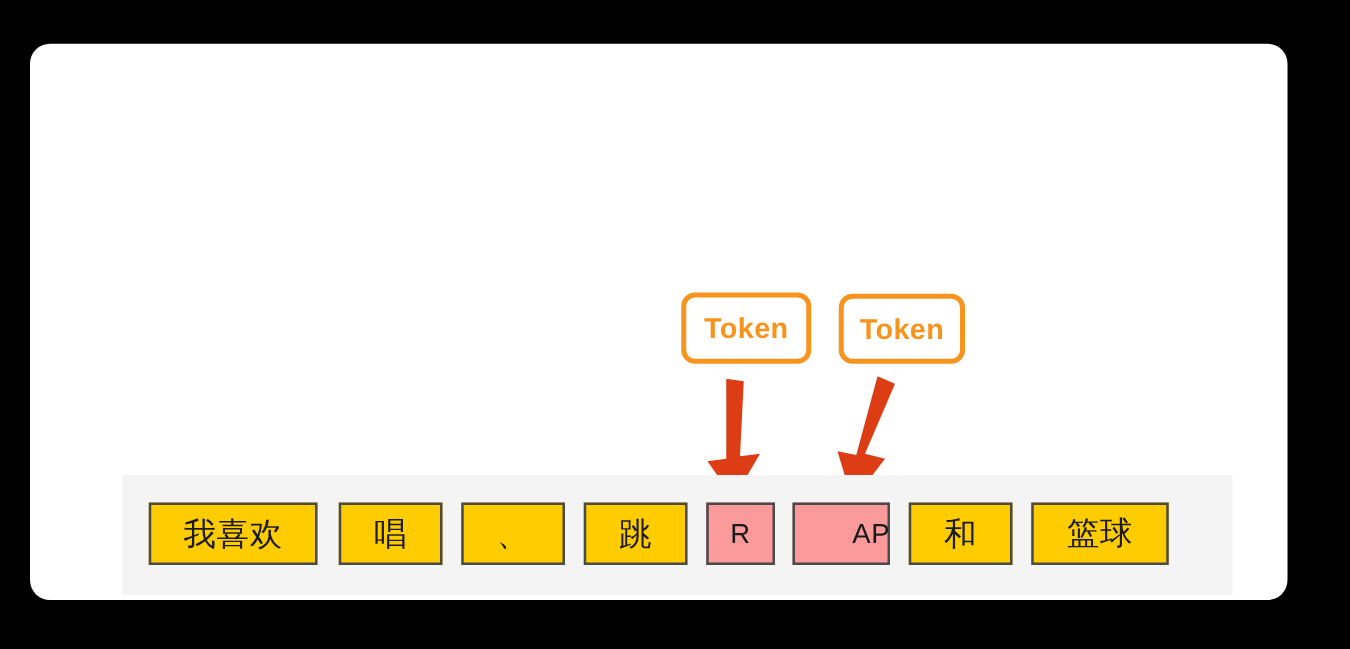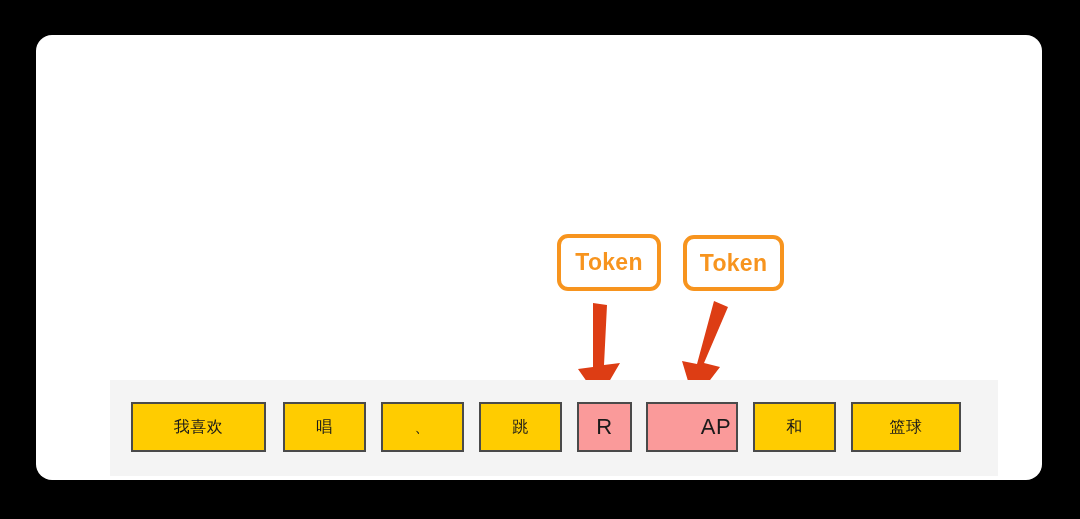--- a/index.html
+++ b/index.html
@@ -23,7 +23,7 @@
   
   #card {
     position: absolute;
-    left: 36px;
+    left: 24px;
     top: 35px;
     width: 1006px;
     height: 445px;

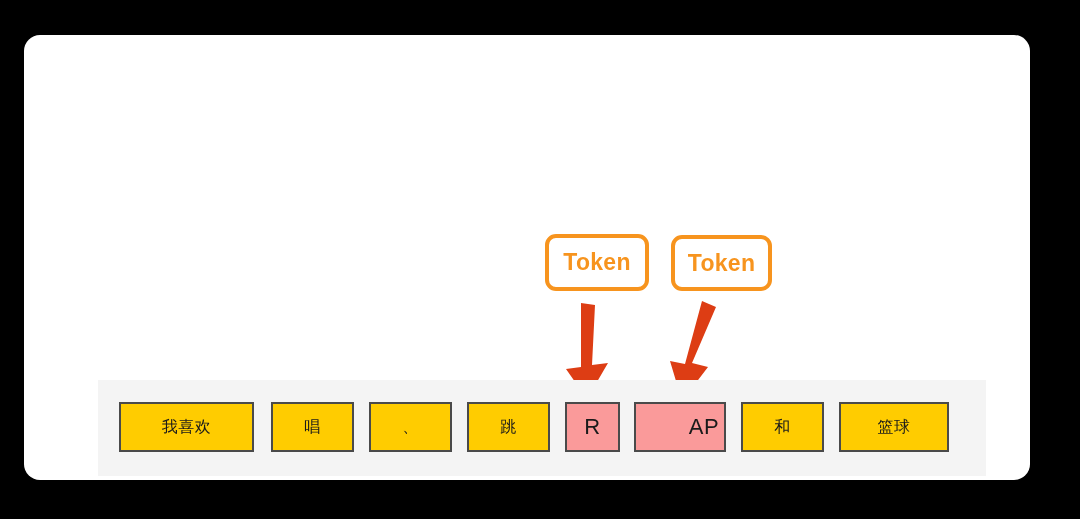--- a/index.html
+++ b/index.html
@@ -55,7 +55,7 @@
     display: flex;
     align-items: center;
     justify-content: center;
-    font-size: 16px;
+    font-size: 26px;
     line-height: 1;
     color: #1a1a1a;
     letter-spacing: 0.5px;

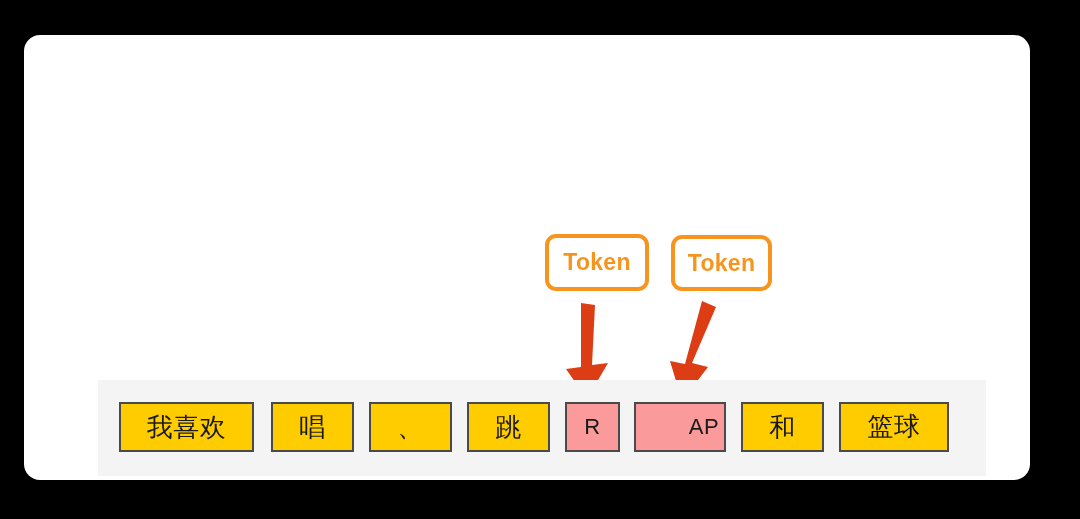--- a/index.html
+++ b/index.html
@@ -142,7 +142,7 @@
           <div class="token-box word" style="width: 83px; margin-right: 15px;">、</div>
           <div class="token-box word" style="width: 83px; margin-right: 15px;">跳</div>
           <div class="token-box subword" style="width: 55px; margin-right: 14px;">R</div>
-          <div class="token-box subword" style="width: 92px; margin-right: 15px; padding-left: 48px;">AP</div>
+          <div class="token-box subword" style="width: 78px; margin-right: 15px; padding-left: 48px;">AP</div>
           <div class="token-box word" style="width: 83px; margin-right: 15px;">和</div>
           <div class="token-box word" style="width: 110px; margin-right: 0px; font-family: Liberation Serif, serif;">篮球</div>
         </div>

